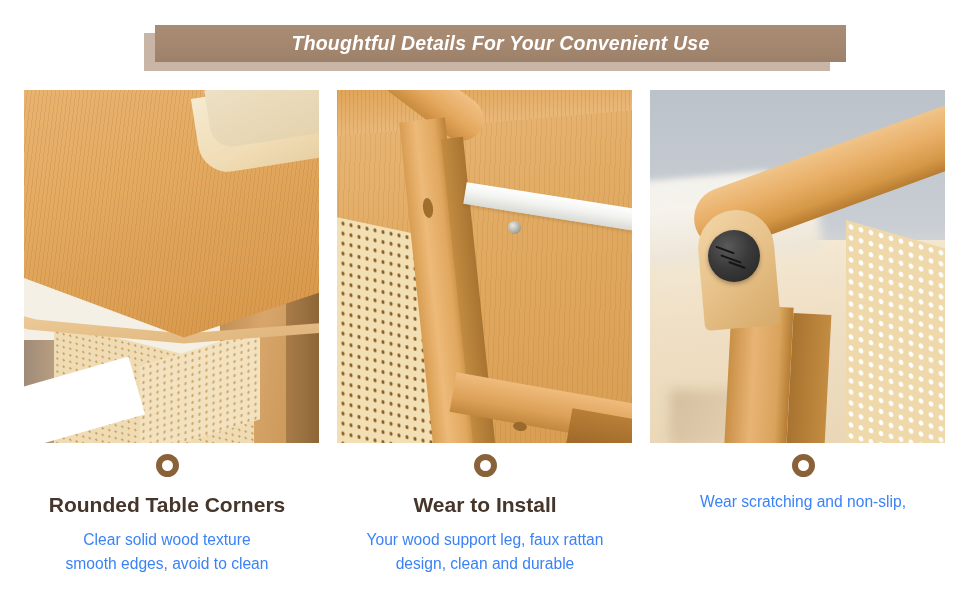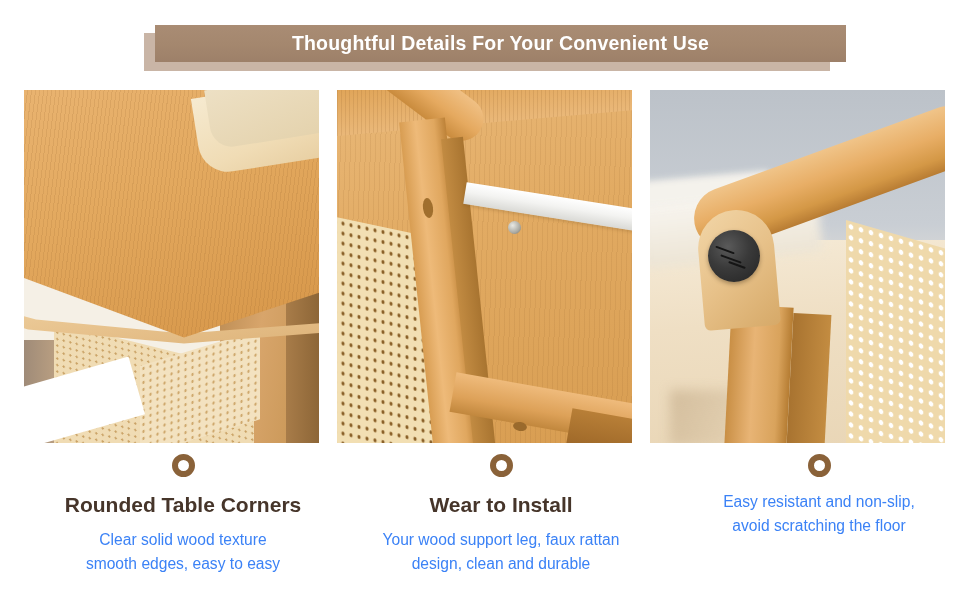--- a/index.html
+++ b/index.html
@@ -17,7 +17,7 @@
   .banner-wrap {
     position: absolute;
     left: 0; top: 0;
-    width: 970px; height: 90px;
+    width: 970px; height: 90px; font-style: italic;
   }
   .banner-shadow {
     position: absolute;

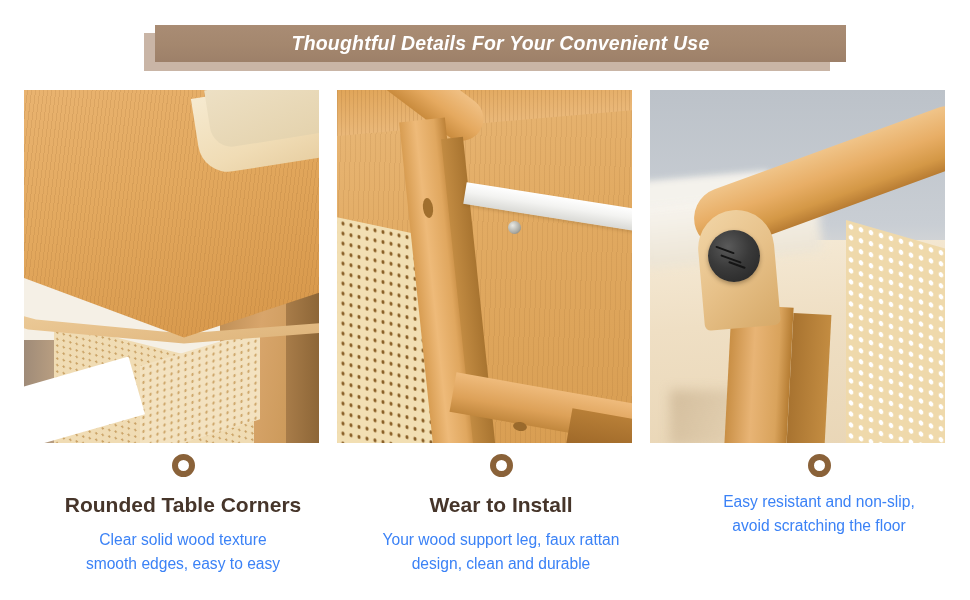--- a/index.html
+++ b/index.html
@@ -334,7 +334,7 @@
   
   .captions {
     position: absolute;
-    left: 40px; top: 450px;
+    left: 24px; top: 450px;
     width: 922px; height: 140px;
     display: flex;
     gap: 32px;

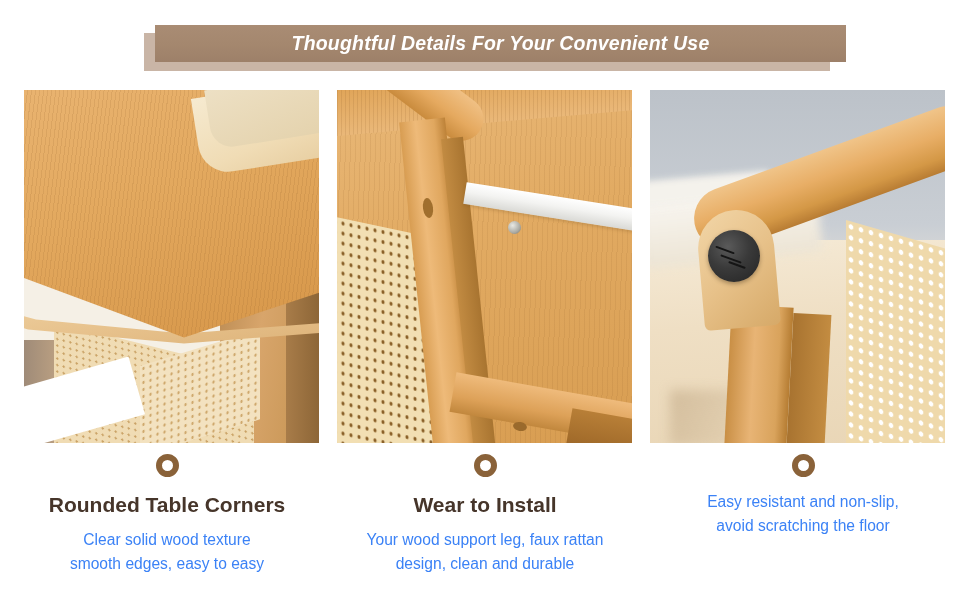--- a/index.html
+++ b/index.html
@@ -451,7 +451,7 @@
   <div class="caption">
     <div class="ring-icon"></div>
     <div class="cap-body">
-      <div>Easy resistant and non-slip,</div>
+      <div>Wear scratching and non-slip,</div>
       <div>avoid scratching the floor</div>
     </div>
   </div>

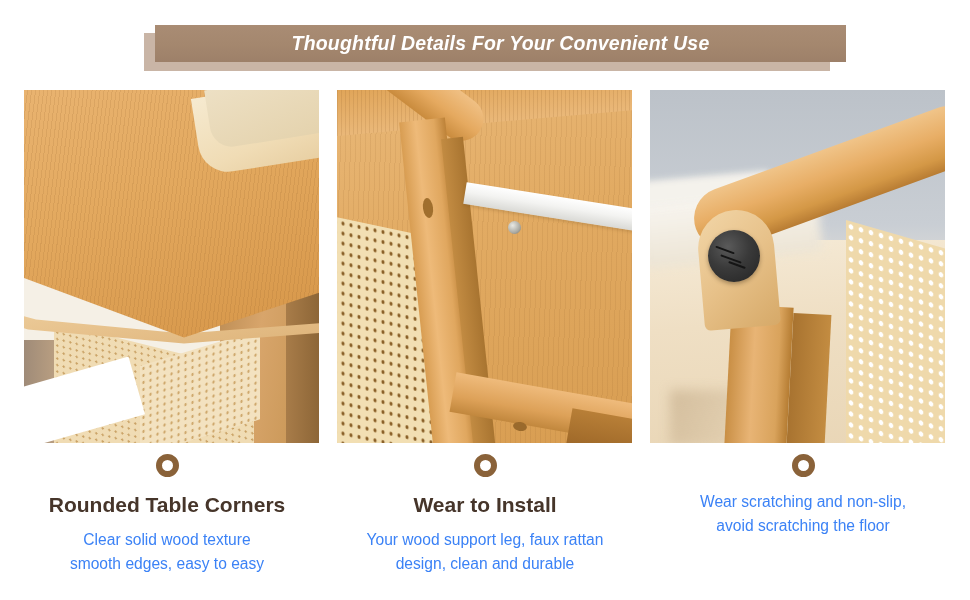--- a/index.html
+++ b/index.html
@@ -452,7 +452,6 @@
     <div class="ring-icon"></div>
     <div class="cap-body">
       <div>Wear scratching and non-slip,</div>
-      <div>avoid scratching the floor</div>
     </div>
   </div>
 </div>

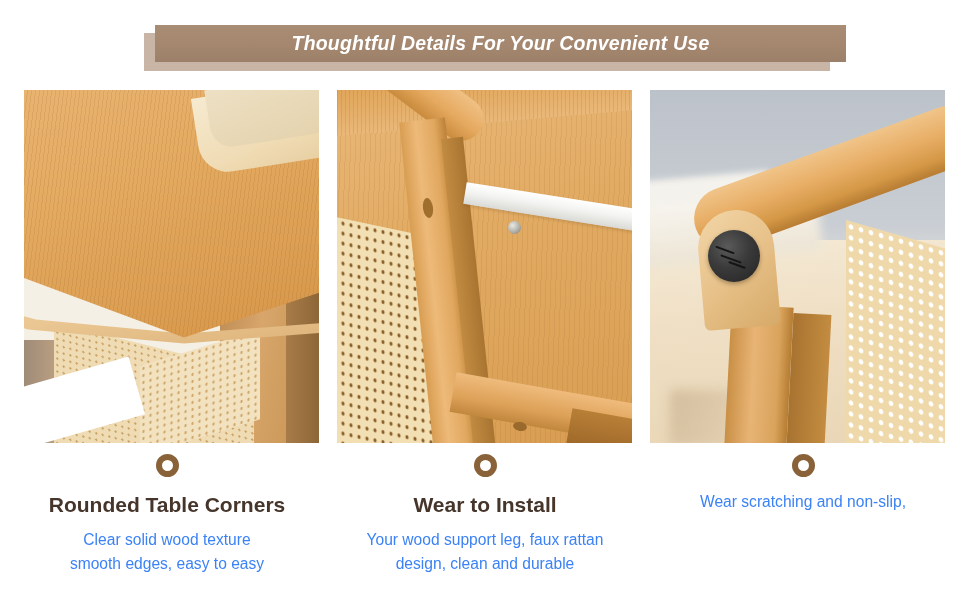--- a/index.html
+++ b/index.html
@@ -435,7 +435,7 @@
     <div class="cap-title">Rounded Table Corners</div>
     <div class="cap-body">
       <div>Clear solid wood texture</div>
-      <div>smooth edges, easy to easy</div>
+      <div>smooth edges, avoid to clean</div>
     </div>
   </div>
 

